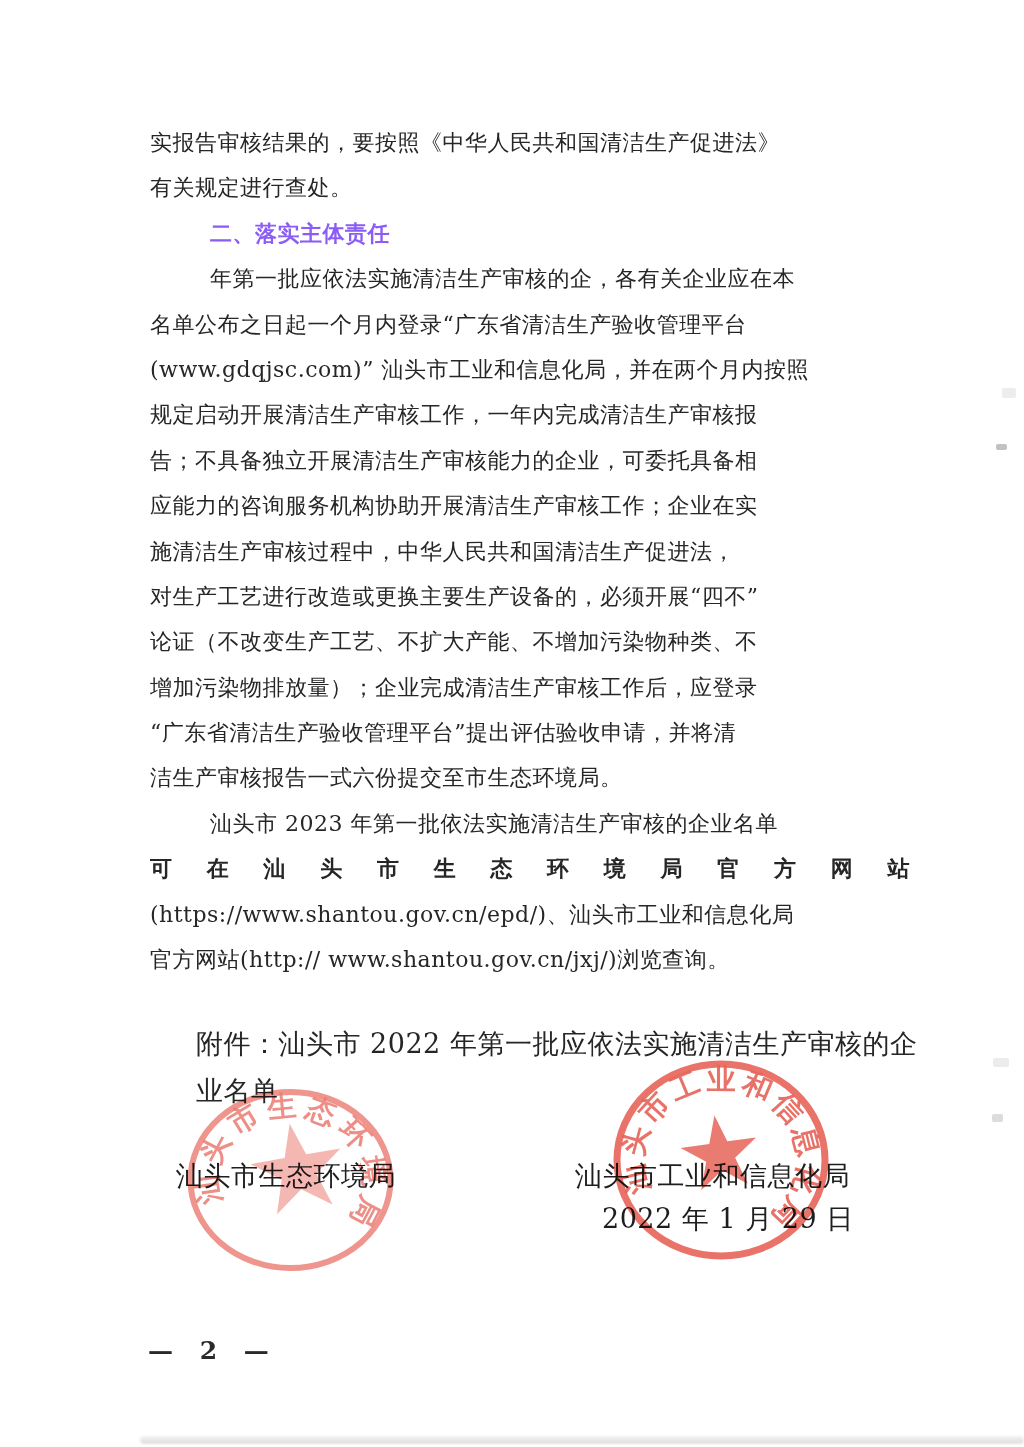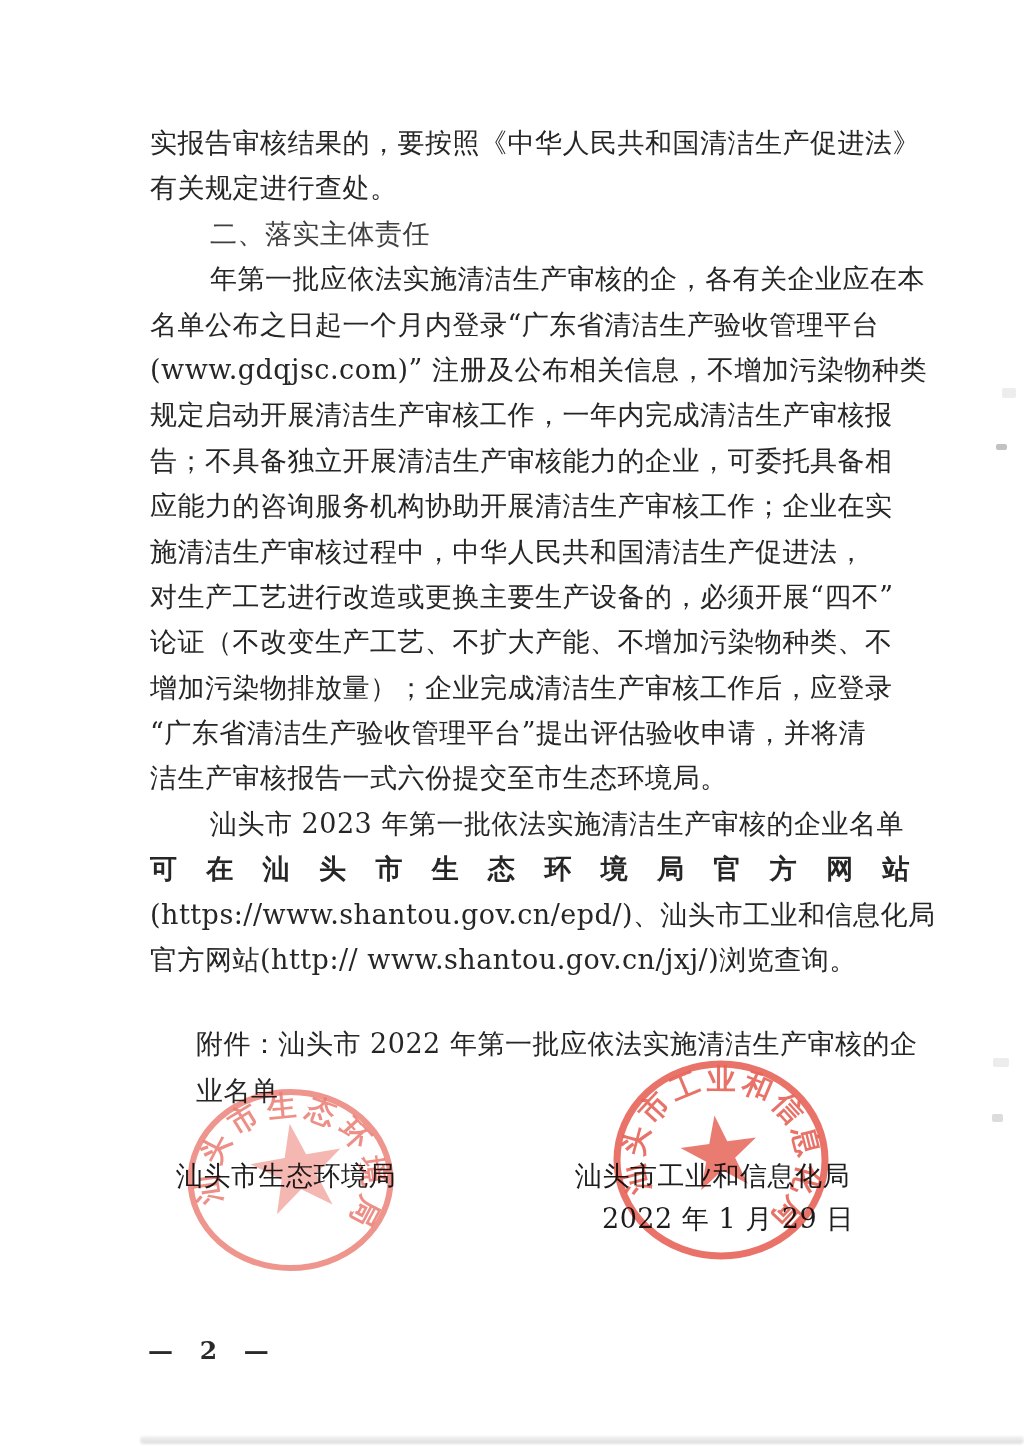--- a/index.html
+++ b/index.html
@@ -15,7 +15,7 @@
   
   .body-text{
     position:absolute;left:150px;top:120px;width:760px;
-    font-size:27px;line-height:45.4px;letter-spacing:0.5px;
+    font-size:22px;line-height:45.4px;letter-spacing:0.5px;
     color:#262626;
   }
   .line{white-space:nowrap;height:45.4px;}

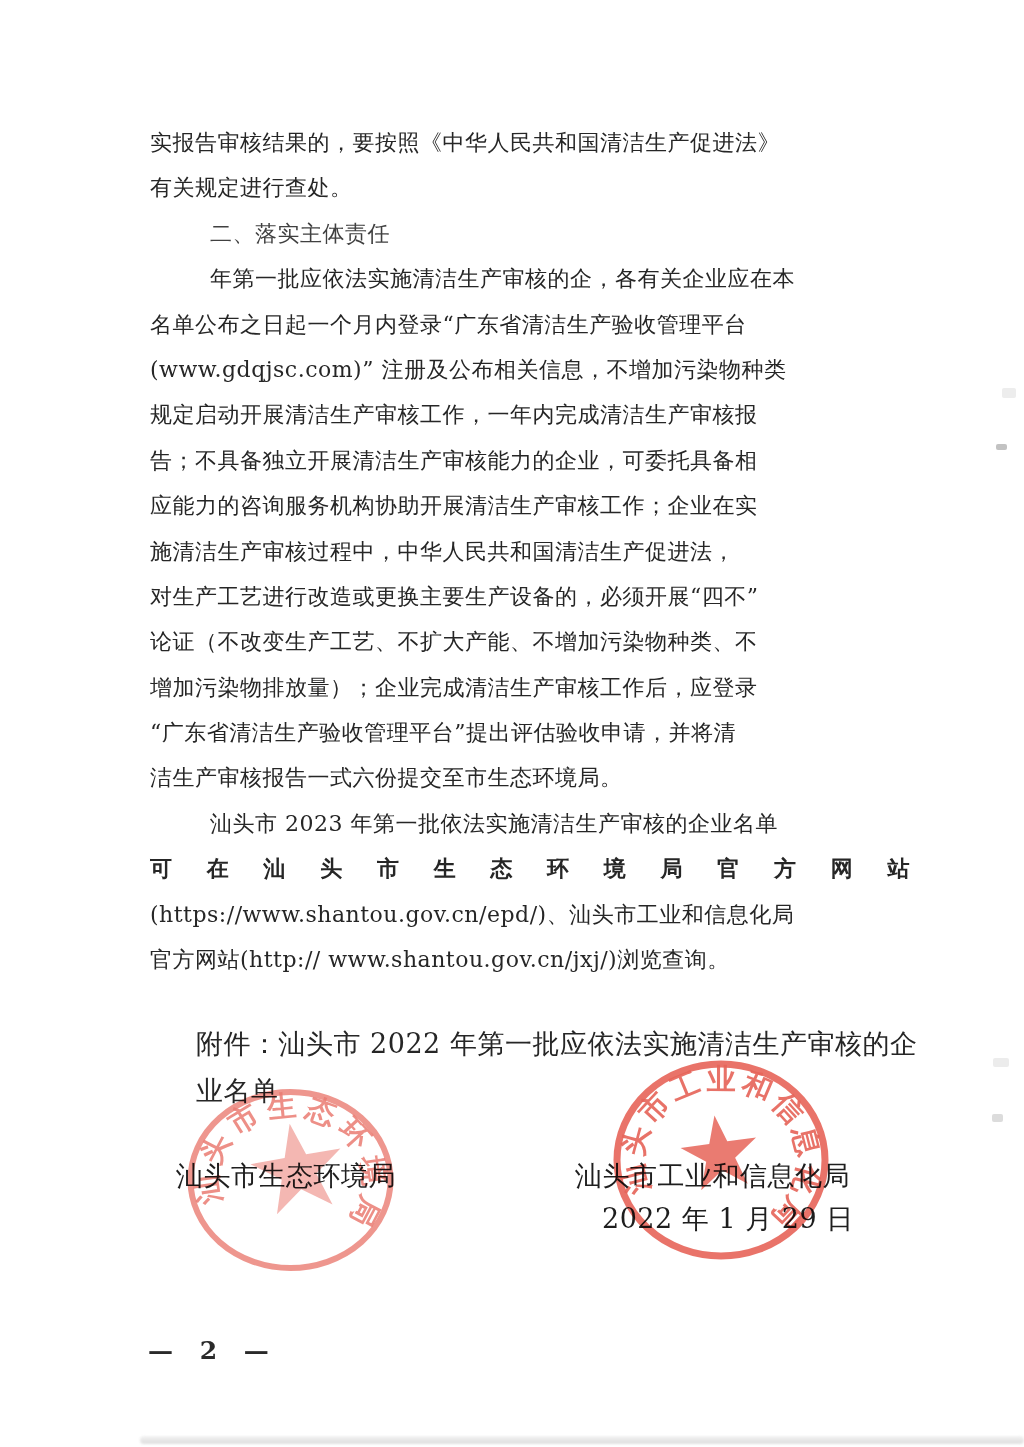--- a/index.html
+++ b/index.html
@@ -20,7 +20,7 @@
   }
   .line{white-space:nowrap;height:45.4px;}
   .line.indent{text-indent:60px;}
-  .line.heading{font-weight:normal;color:#404040;}
+  .line.heading{font-weight:bold;color:#8b5cf6;}
   .line.justify{
     text-align:justify;
     text-align-last:justify;

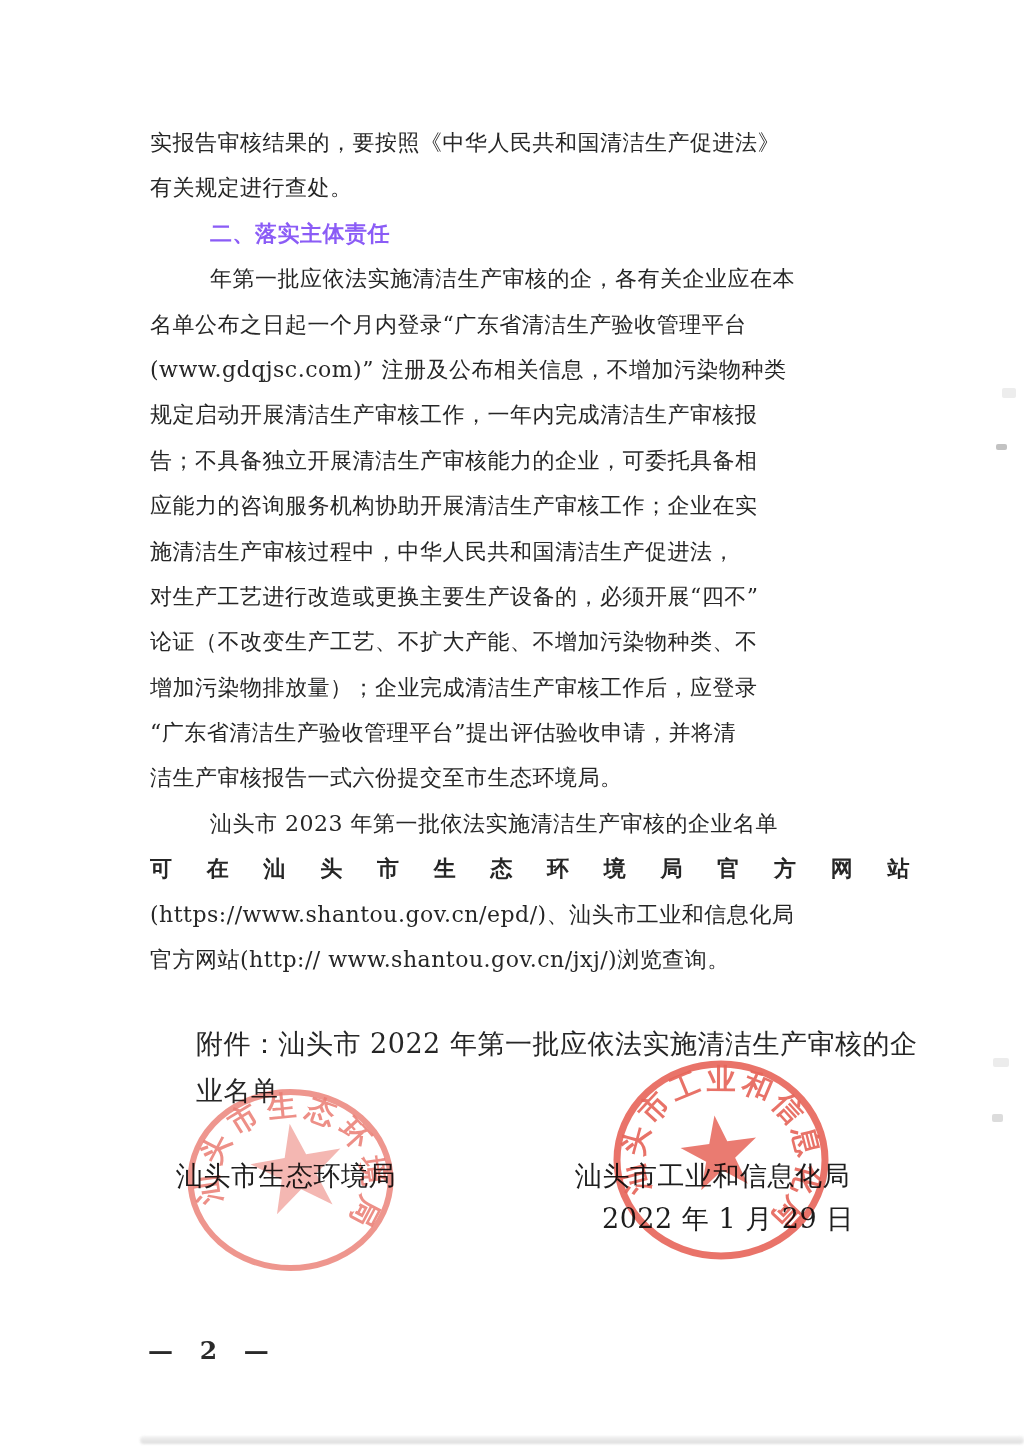--- a/index.html
+++ b/index.html
@@ -77,7 +77,7 @@
     <div class="line heading indent">二、落实主体责任</div>
     <div class="line indent">年第一批应依法实施清洁生产审核的企，各有关企业应在本</div>
     <div class="line">名单公布之日起一个月内登录“广东省清洁生产验收管理平台</div>
-    <div class="line">(www.gdqjsc.com)” 注册及公布相关信息，不增加污染物种类</div>
+    <div class="line">(www.gdqjsc.com)” 汕头市工业和信息化局，并在两个月内按照</div>
     <div class="line">规定启动开展清洁生产审核工作，一年内完成清洁生产审核报</div>
     <div class="line">告；不具备独立开展清洁生产审核能力的企业，可委托具备相</div>
     <div class="line">应能力的咨询服务机构协助开展清洁生产审核工作；企业在实</div>

